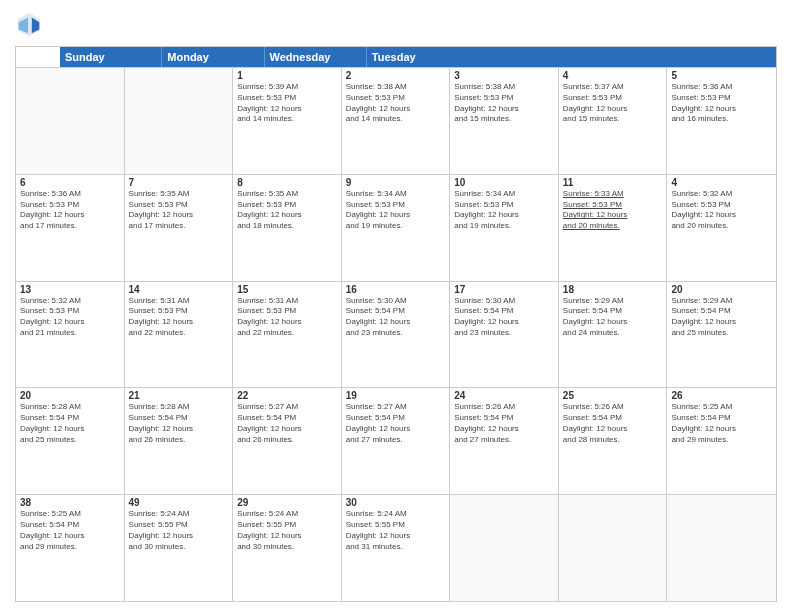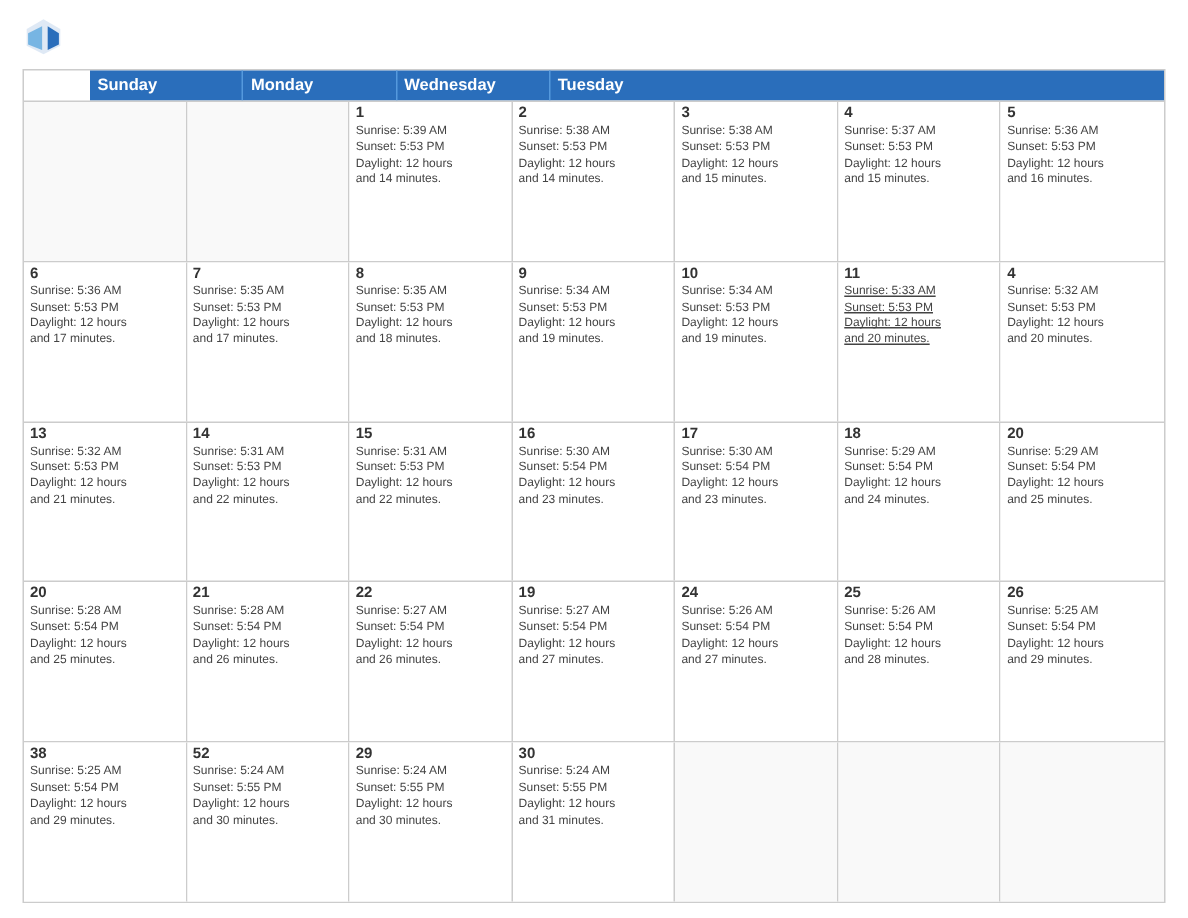--- a/index.html
+++ b/index.html
@@ -347,7 +347,7 @@
 and 29 minutes.</div>
           </div>
           <div class="cal-cell">
-            <div class="day-num">52</div>
+            <div class="day-num">49</div>
             <div class="day-info" style="white-space: pre-line;">Sunrise: 5:24 AM
 Sunset: 5:55 PM
 Daylight: 12 hours

